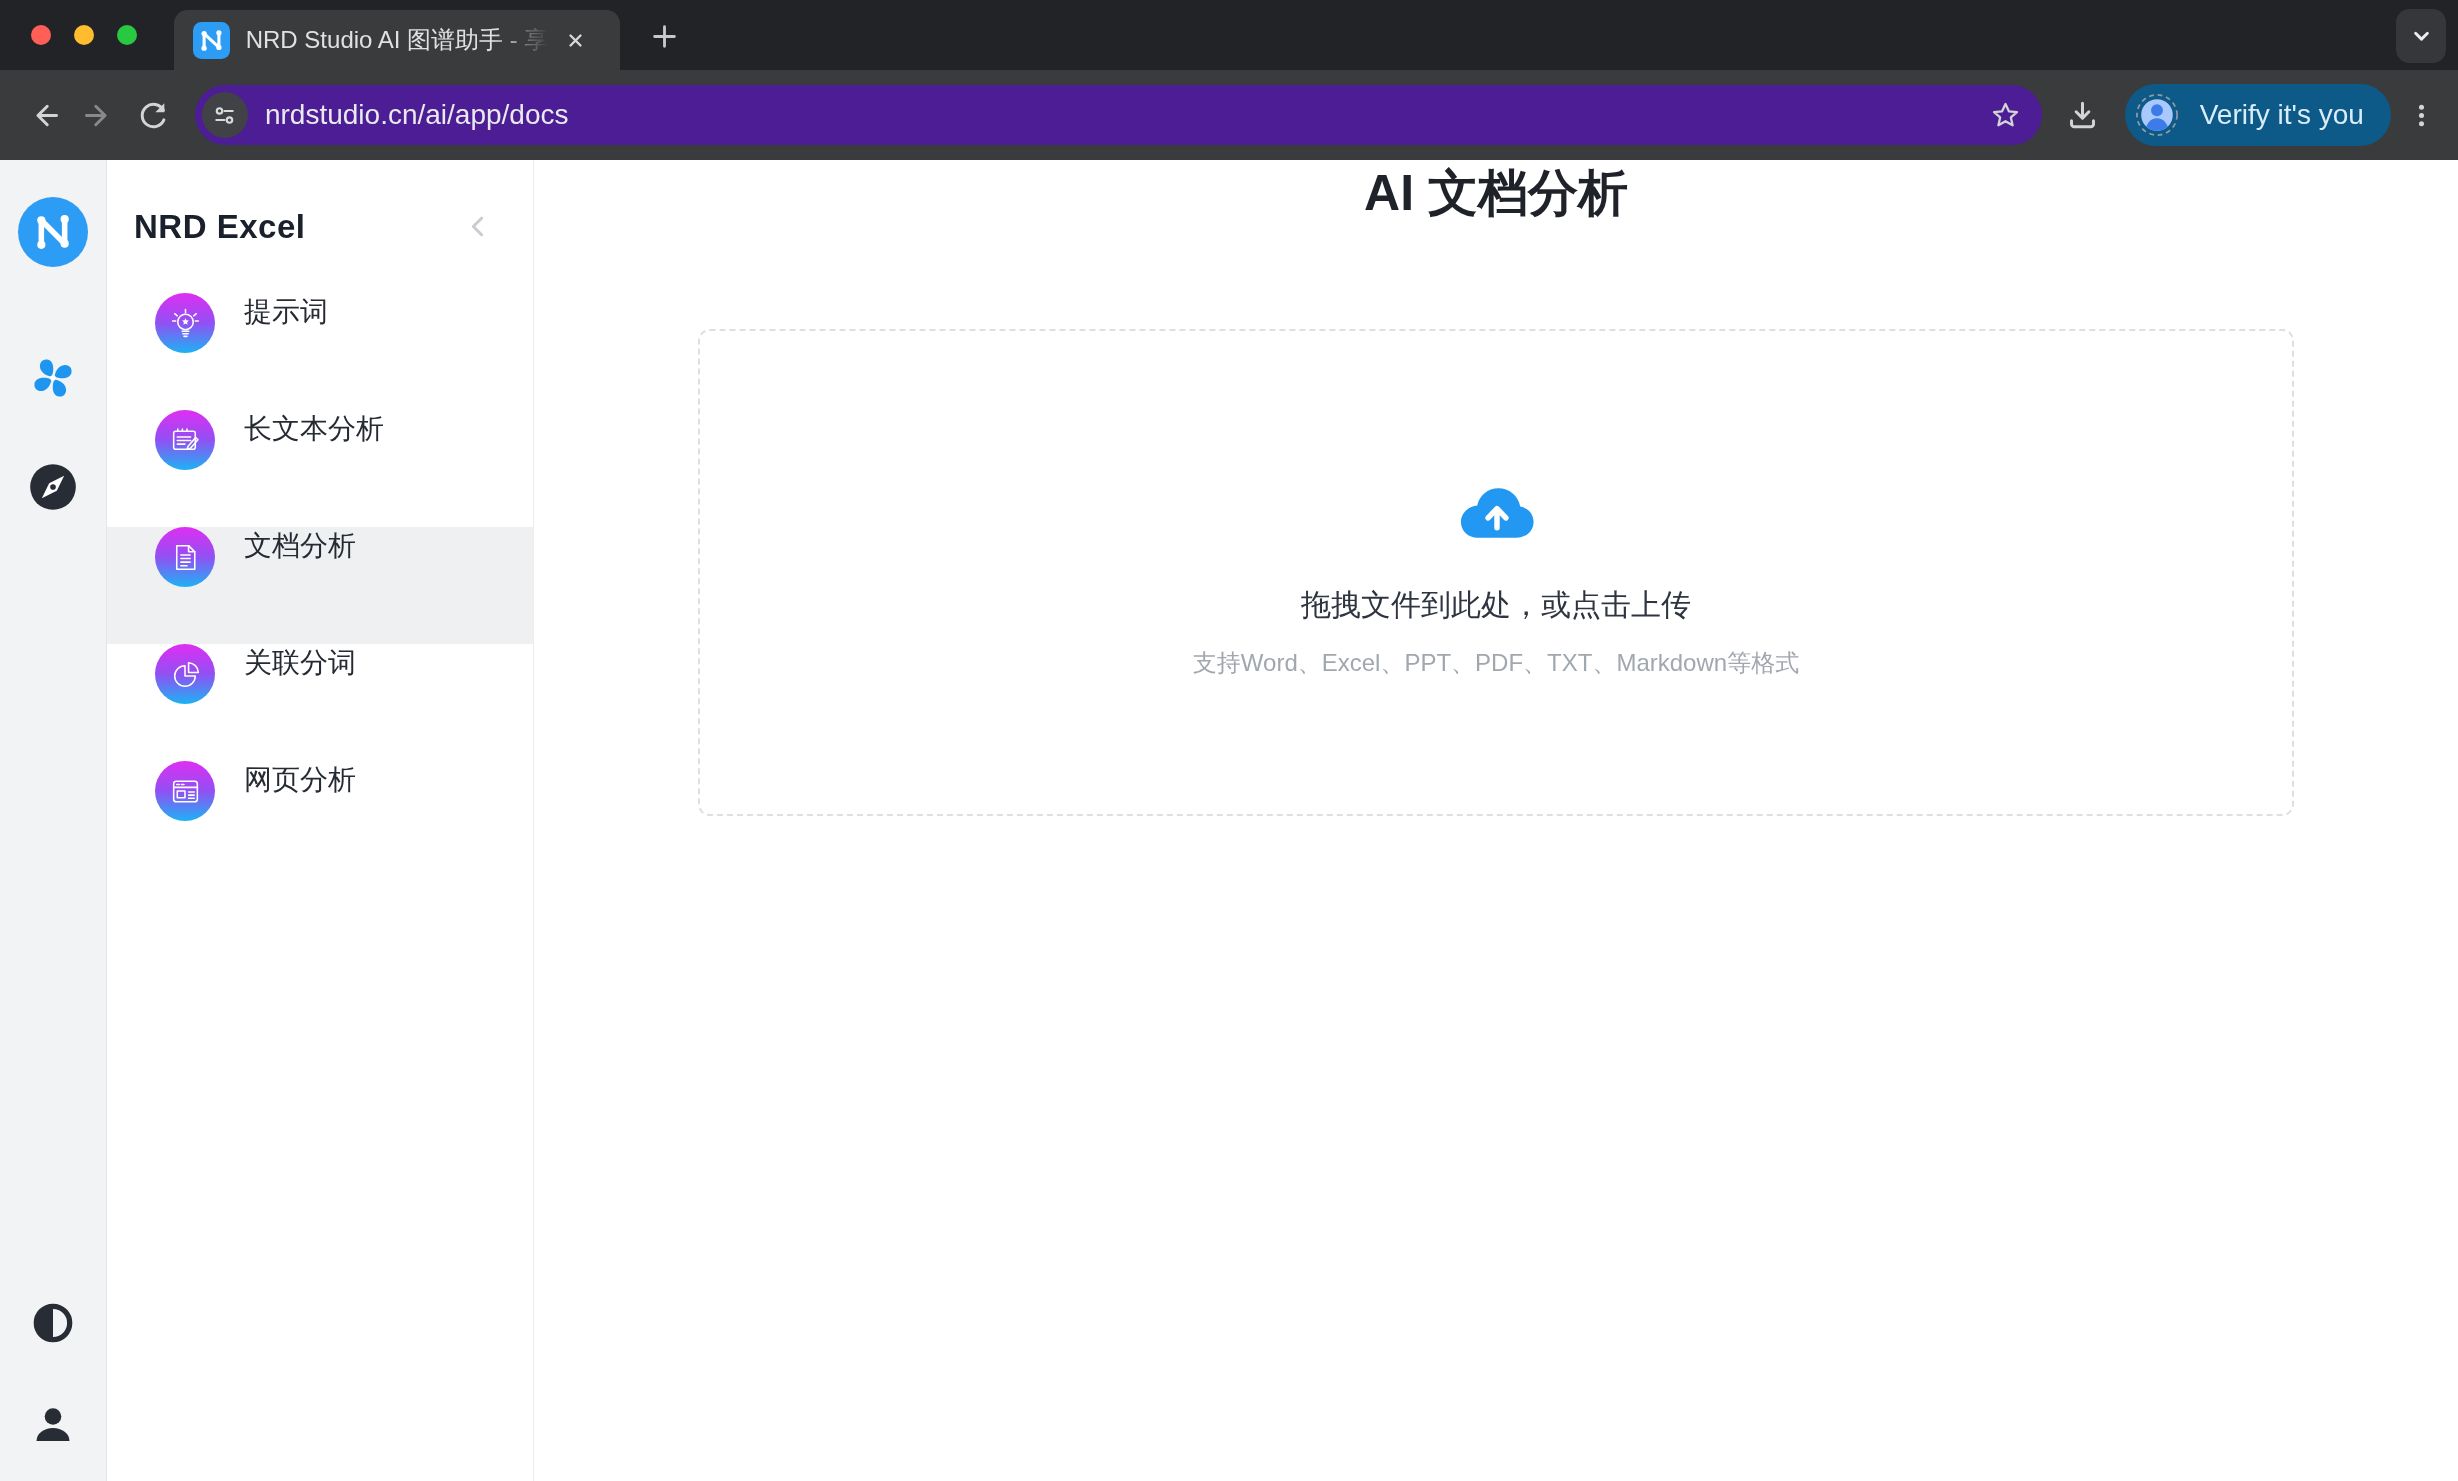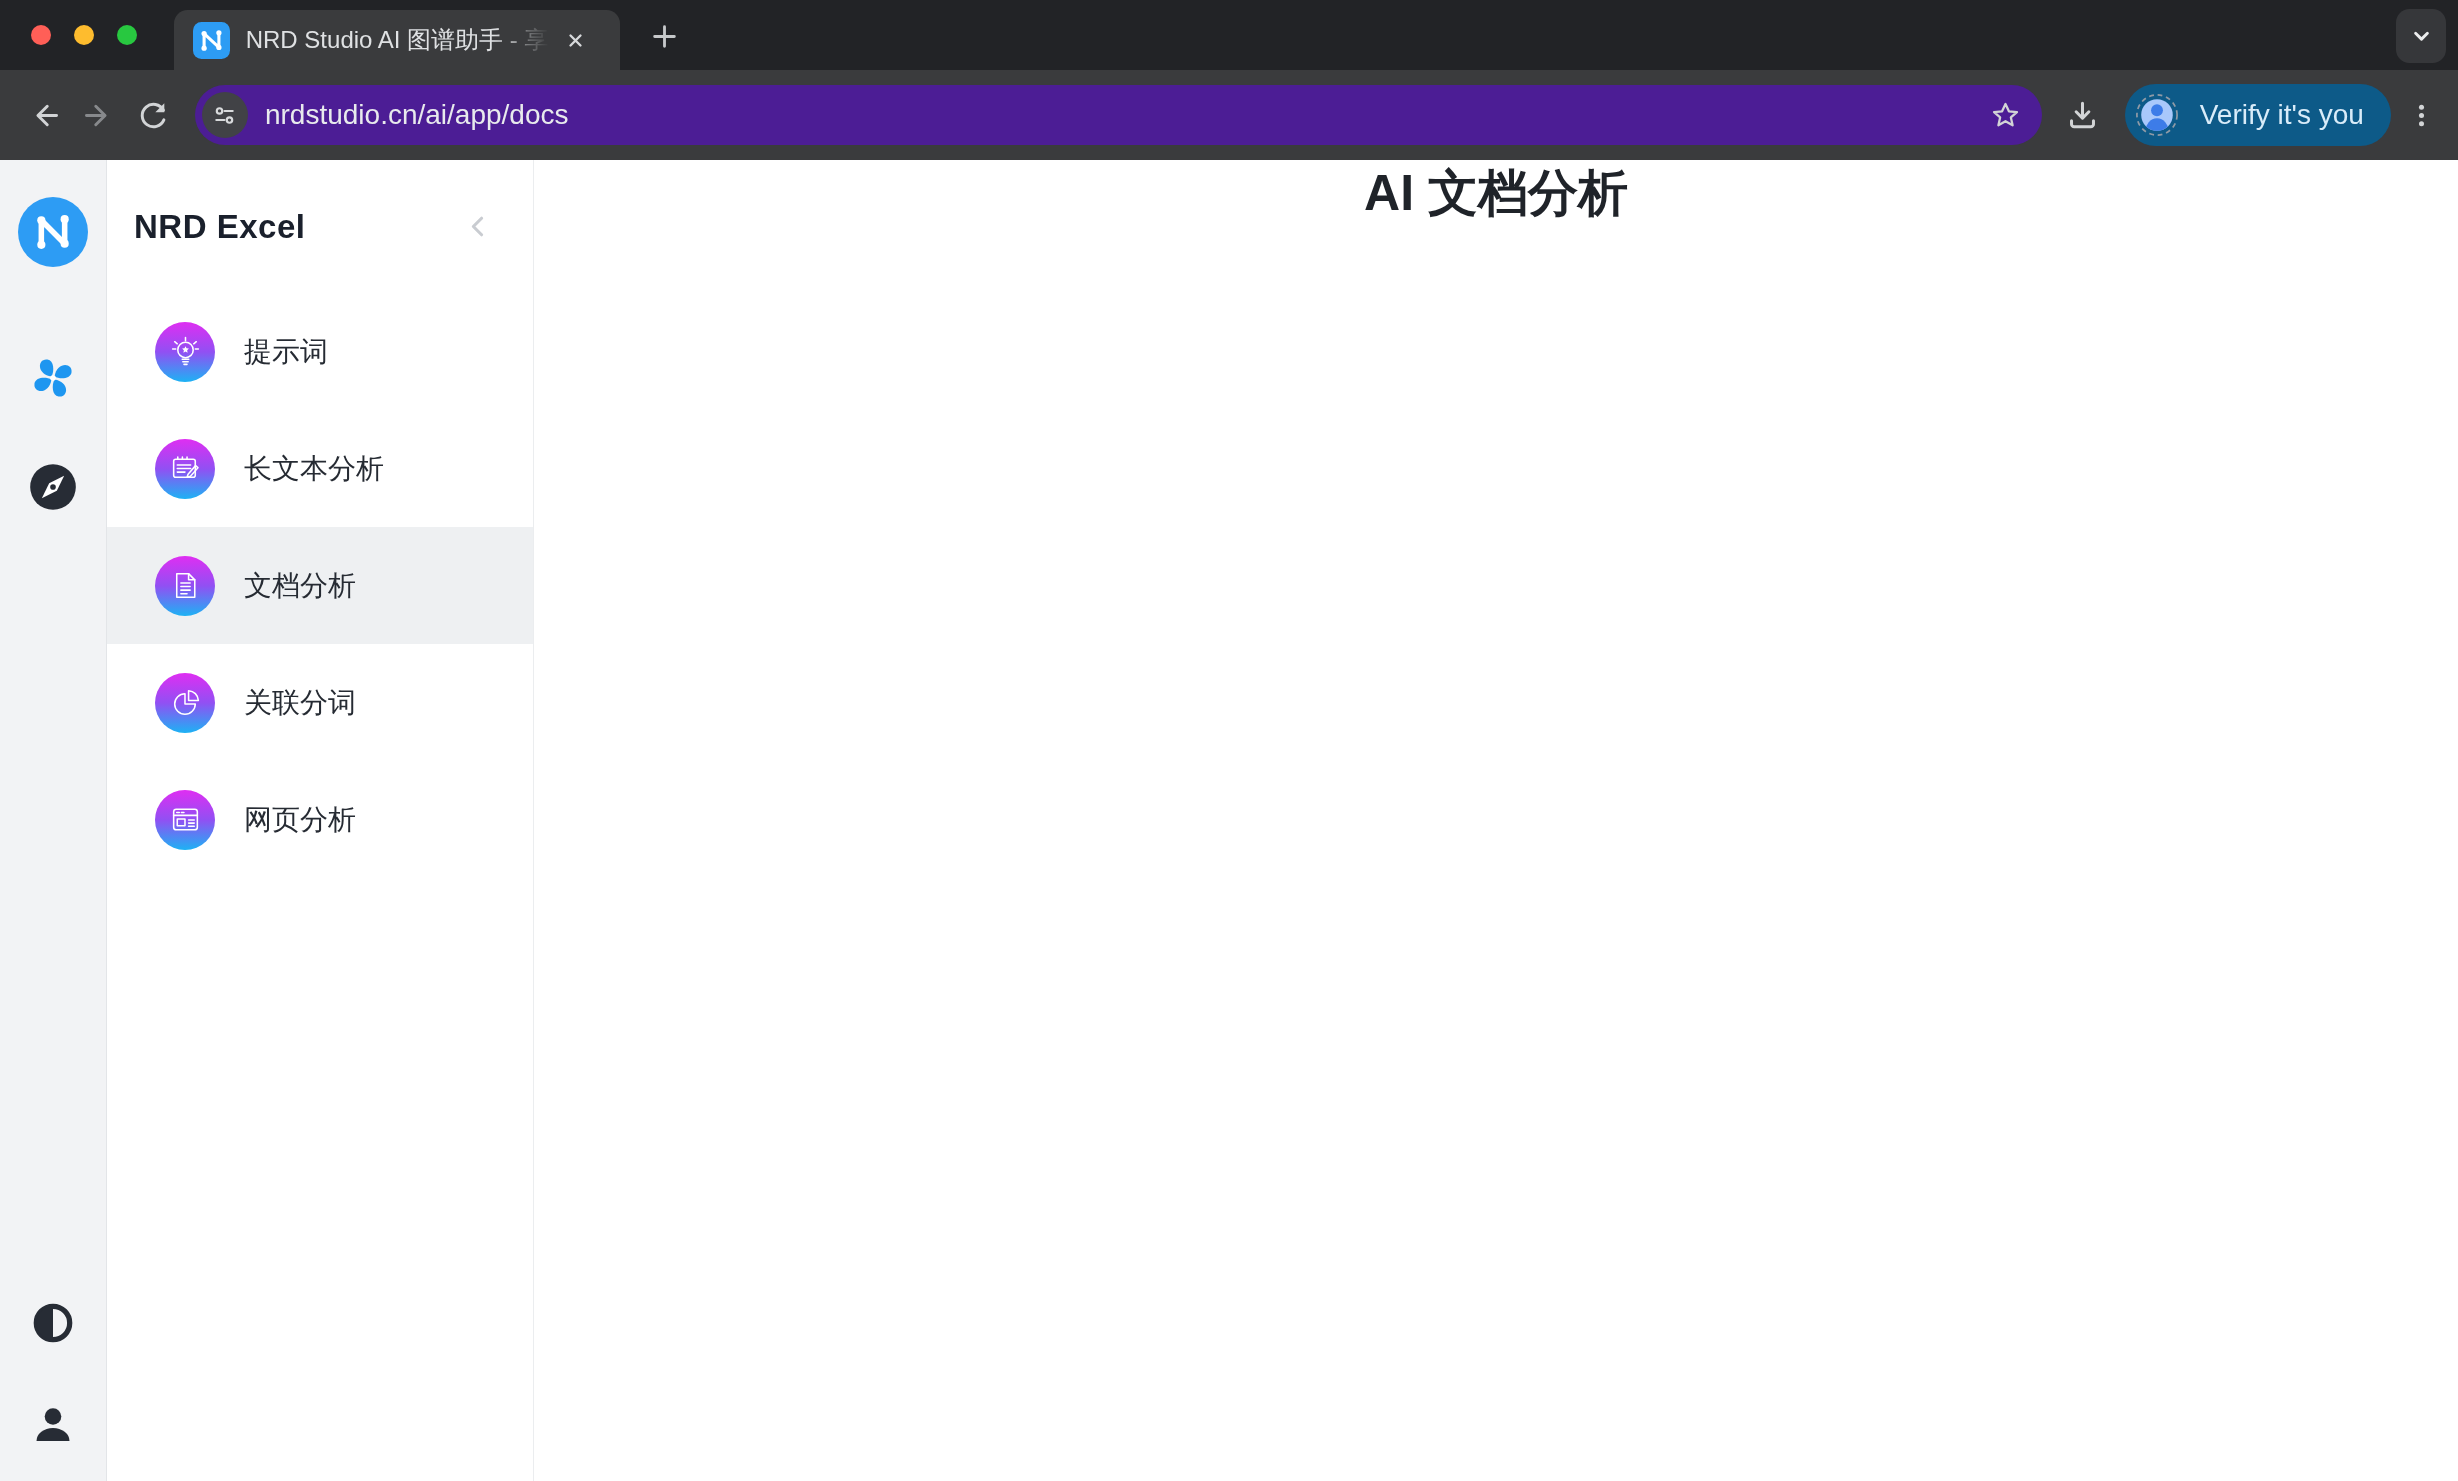--- a/index.html
+++ b/index.html
@@ -53,7 +53,7 @@
   .sb-header { height:133px; display:flex; align-items:center; padding:0 37px 0 27px; }
   .sb-brand { font-size:33px; font-weight:700; color:#1a202c; letter-spacing:0.5px; }
   .sb-collapse { margin-left:auto; width:35px; height:35px; display:flex; align-items:center; justify-content:center; }
-  .sb-item { height:117px; display:flex; align-items:center; padding-left:48px; cursor:default; }
+  .sb-item { height:117px; display:flex; align-items:flex-start; padding-left:48px; cursor:default; }
   .sb-item.active { background:#eef0f2; }
   .sb-icon { width:60px; height:60px; border-radius:50%; flex:0 0 auto;
              background:linear-gradient(180deg,#df2ef2 0%,#9150f3 50%,#1db2f4 100%);

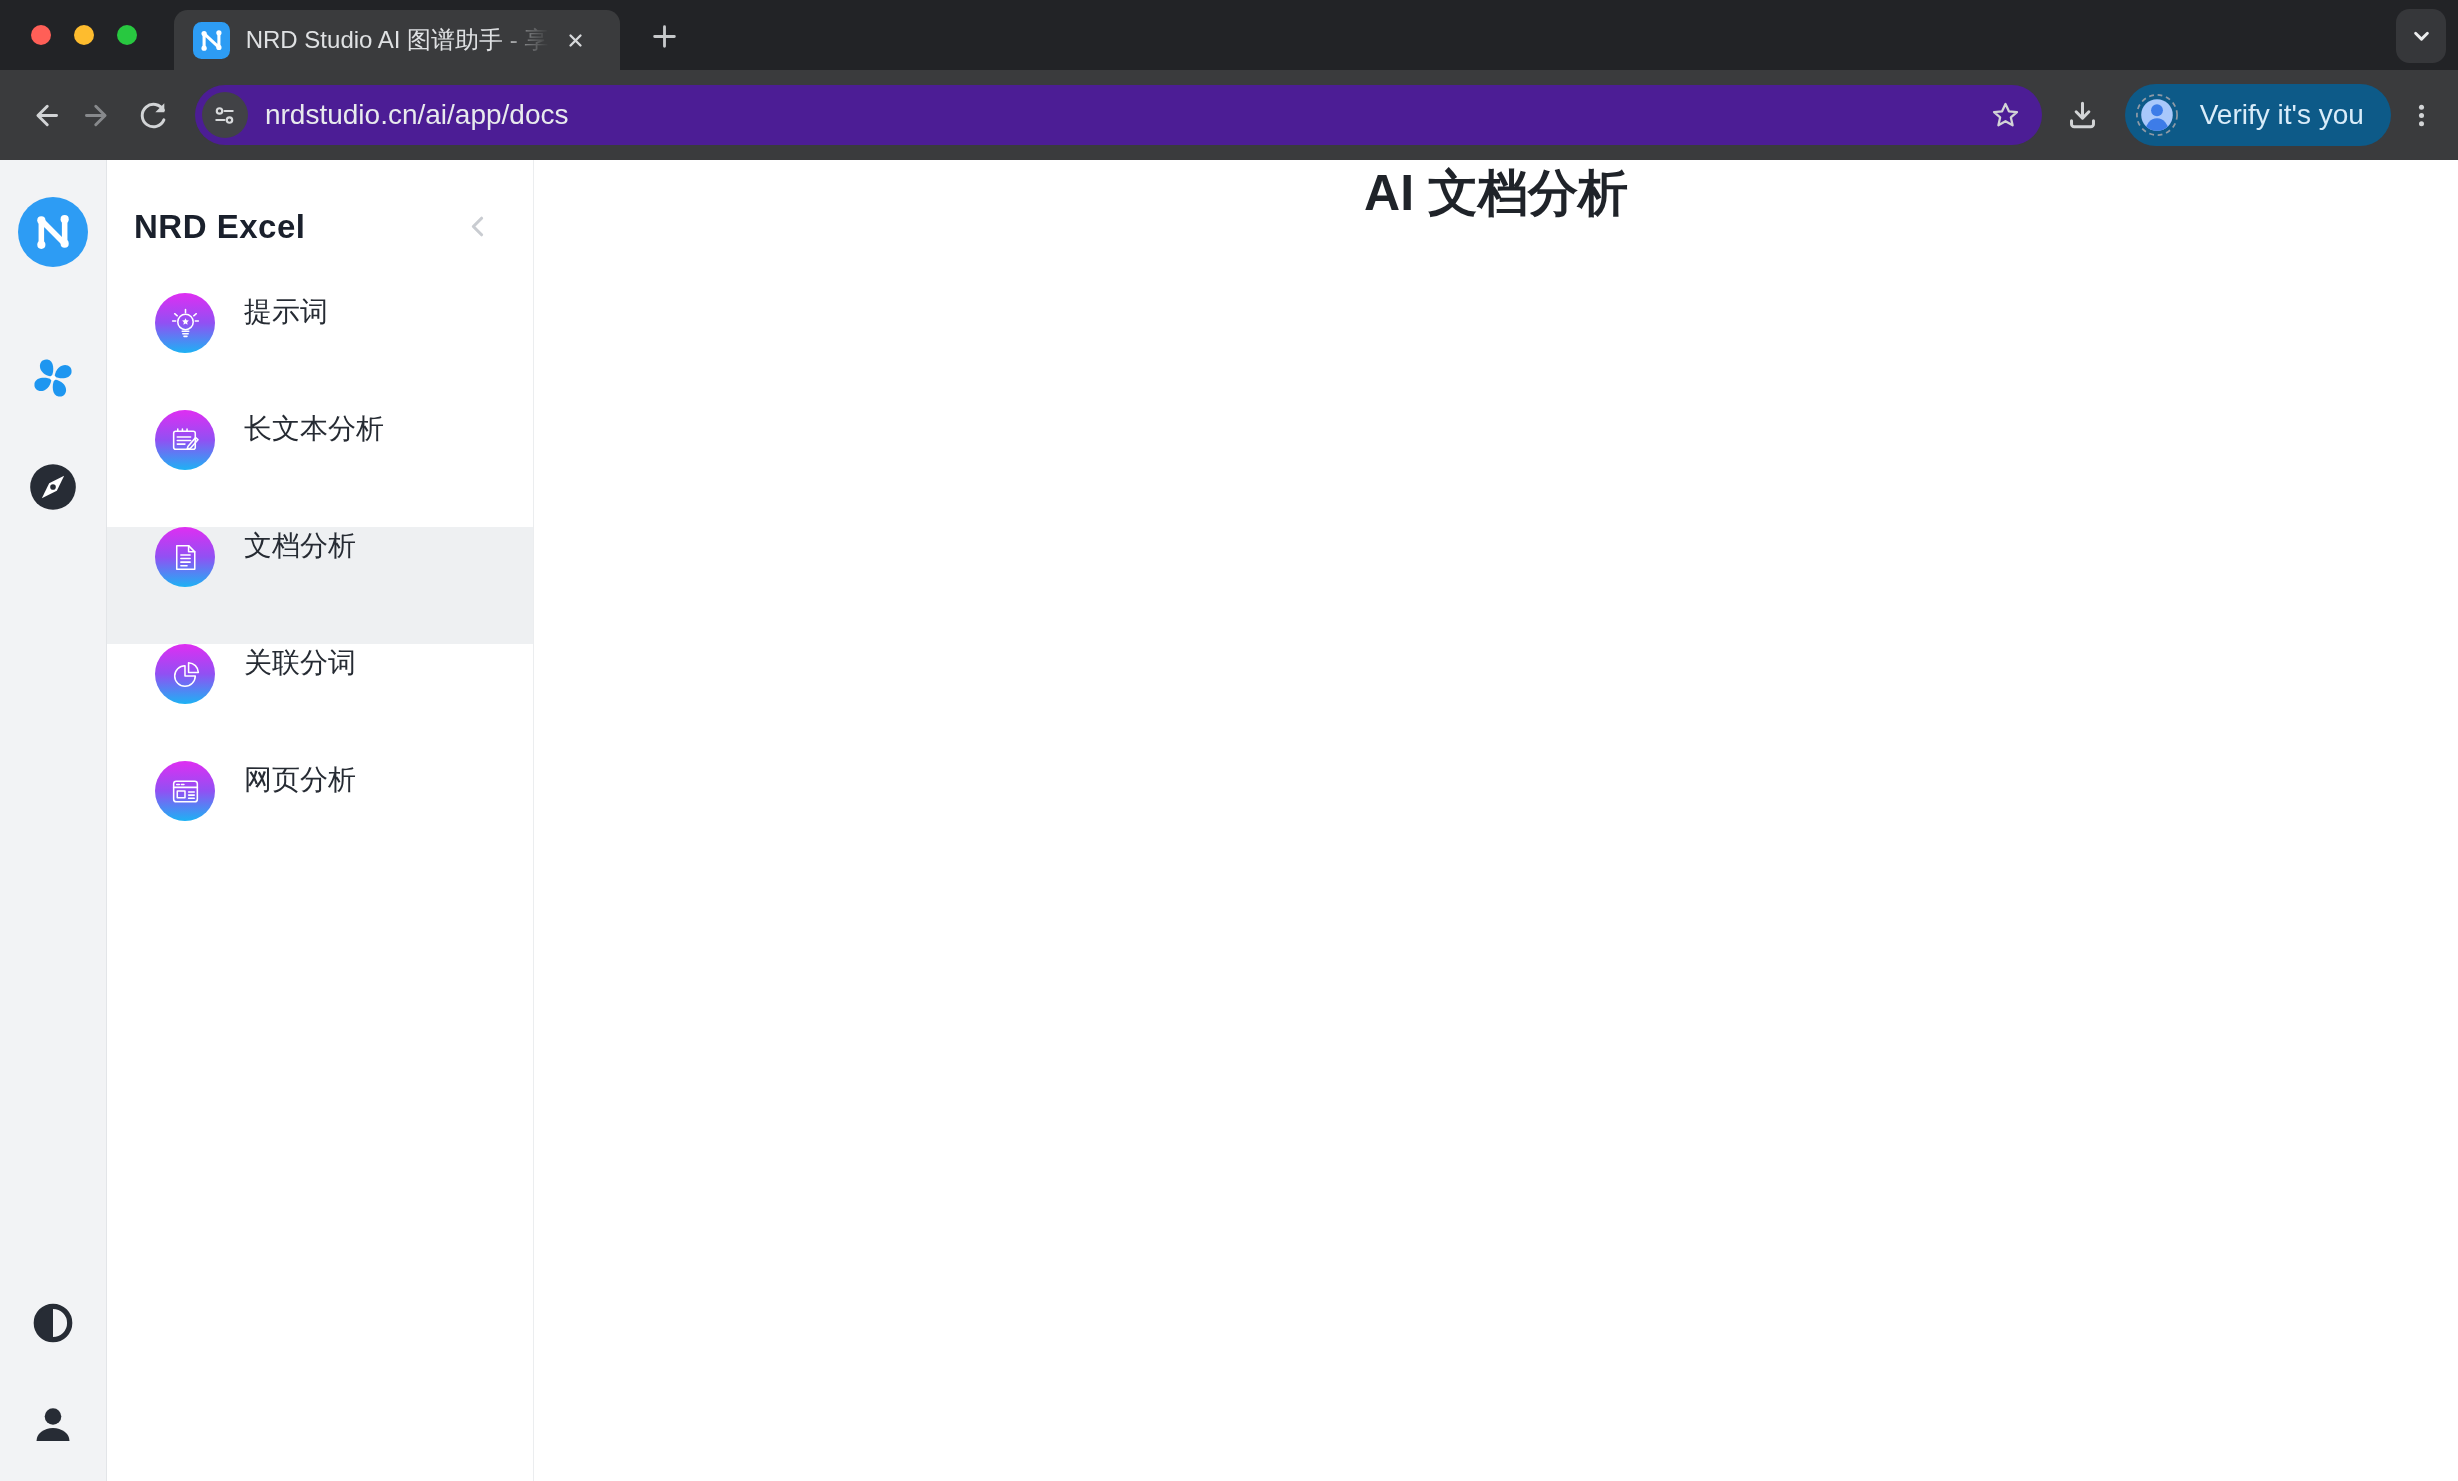--- a/index.html
+++ b/index.html
@@ -288,6 +288,15 @@
     <div class="main">
       <h1 class="page-title">AI 文档分析</h1>
 
+      <div class="dropzone">
+        <svg class="dz-cloud" viewBox="0 0 86 62">
+          <path d="M24 56h39c10.5 0 17.5-7.5 17.5-16 0-8-5.5-14-13.5-15.5C65 13 55.5 6 45 6 34 6 25.5 13.5 23.5 23.5 14 24.5 7 31.5 7 40c0 9 7.5 16 17 16z" fill="#2298f3"></path>
+          <path d="M43.5 46V28" stroke="#fff" stroke-width="5.5" stroke-linecap="round"></path>
+          <path d="M34.5 36 43.5 26.5 52.5 36" stroke="#fff" stroke-width="5.5" fill="none" stroke-linecap="round" stroke-linejoin="round"></path>
+        </svg>
+        <div class="dz-primary">拖拽文件到此处，或点击上传</div>
+        <div class="dz-secondary">支持Word、Excel、PPT、PDF、TXT、Markdown等格式</div>
+      </div>
     </div>
 
   </div>

